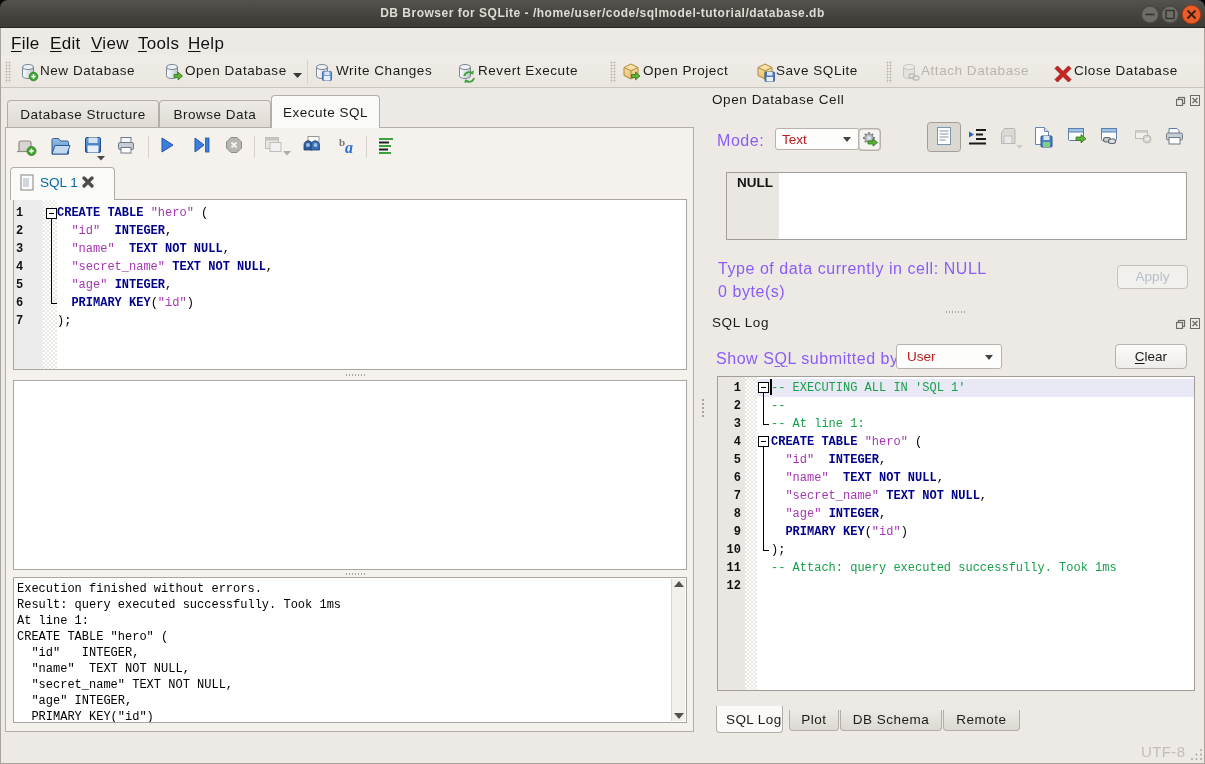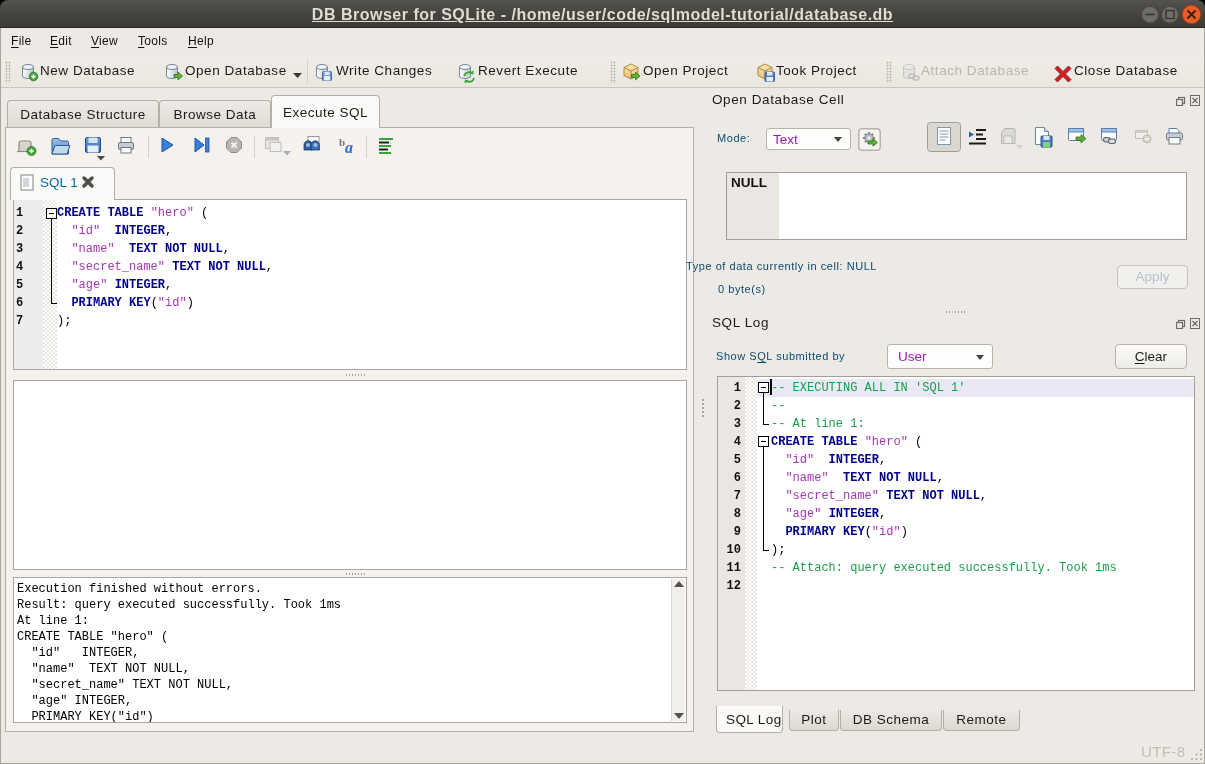--- a/index.html
+++ b/index.html
@@ -17,7 +17,7 @@
   #titlebar { left:0; top:0; width:1205px; height:28px;
     background:linear-gradient(#55534d, #45433e 55%, #3d3b36);
     border-radius:8px 8px 0 0; border-bottom:1px solid #282722; }
-  #title { width:100%; text-align:center; top:6px; color:#dfdcd5; font-size:16px; font-weight:bold; letter-spacing:0.5px;text-decoration:underline; }
+  #title { width:100%; text-align:center; top:6px; color:#dfdcd5; font-size:12px; font-weight:bold; letter-spacing:0.5px; }
 
   
   #menubar { left:0; top:28px; width:1205px; height:27px; background:#edeae5; }

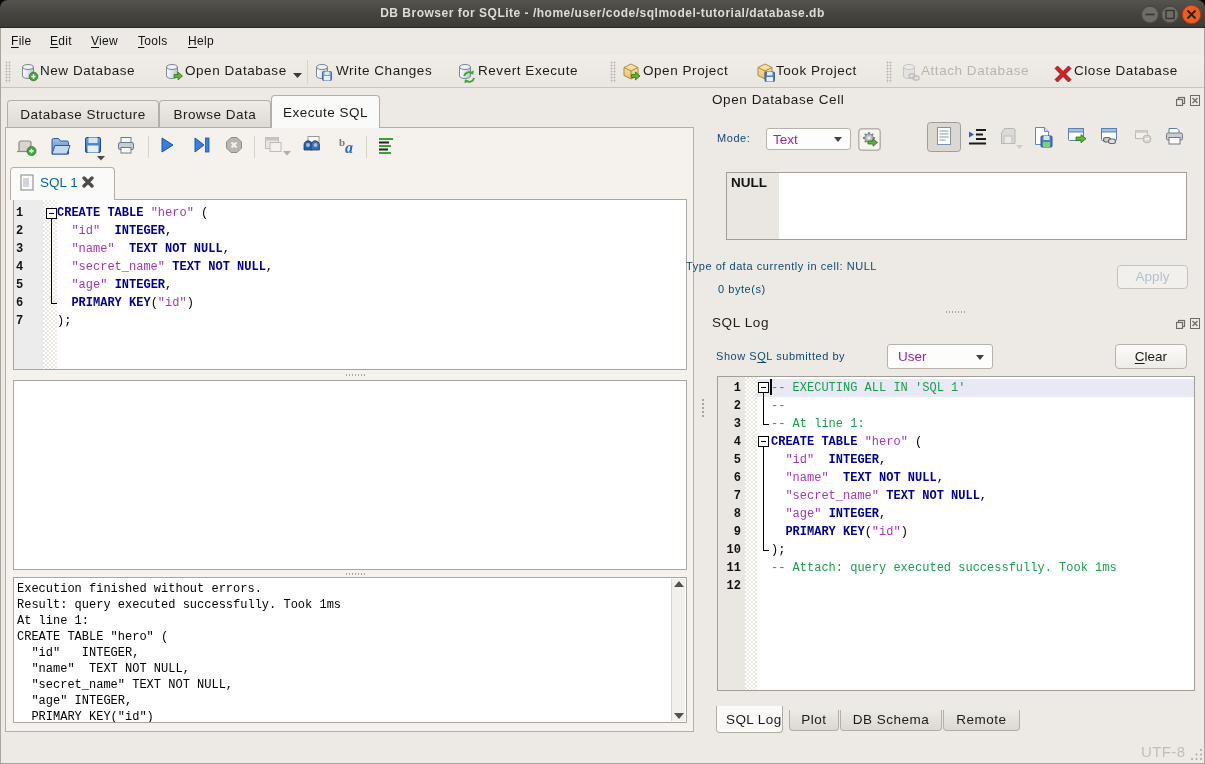--- a/index.html
+++ b/index.html
@@ -21,7 +21,7 @@
 
   
   #menubar { left:0; top:28px; width:1205px; height:27px; background:#edeae5; }
-  .menuitem { position:absolute; top:6px; font-size:12px; color:#111; letter-spacing:0.3px; }
+  .menuitem { position:absolute; top:6px; font-size:17px; color:#111; letter-spacing:0.3px; }
   .menuitem u { text-decoration-thickness:1px; text-underline-offset:2px; }
 
   

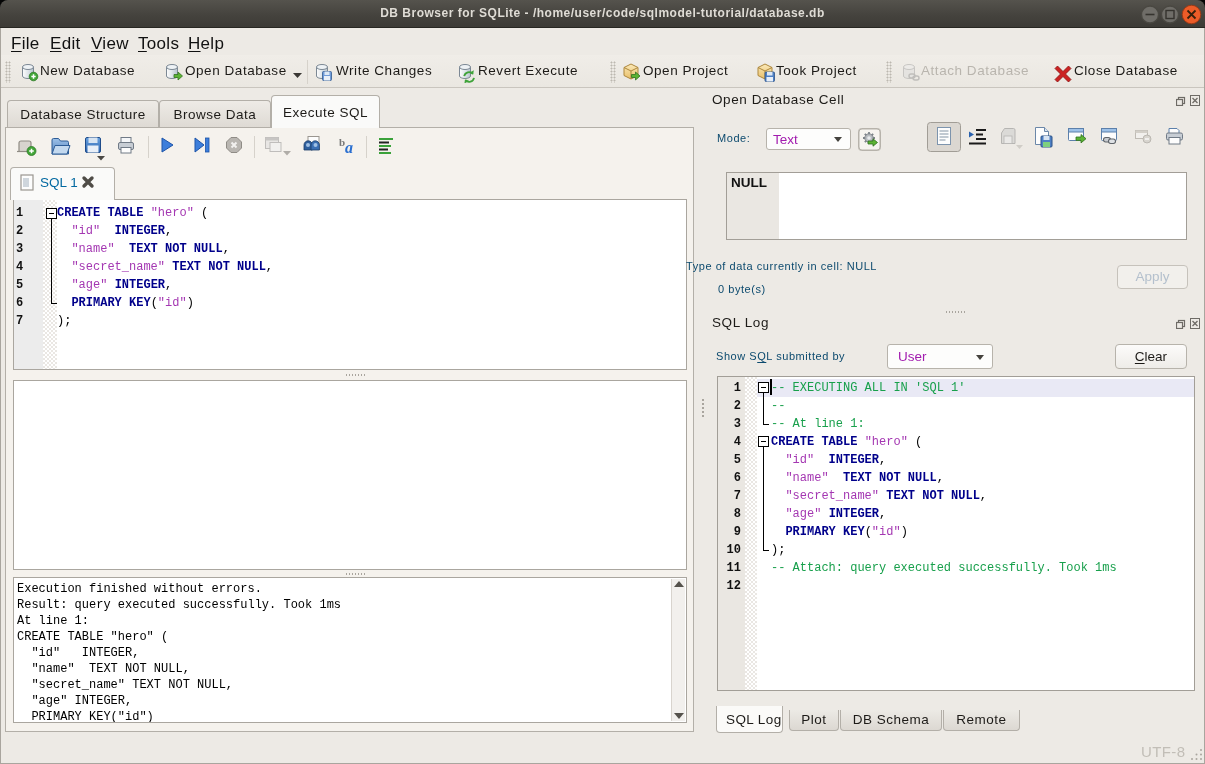--- a/index.html
+++ b/index.html
@@ -167,7 +167,7 @@
   <div class="vsep" style="left:307px;top:5px;height:24px"></div>
   <div class="grip" style="left:610px;top:6px;height:22px"></div>
   <div class="tbtext" style="left:643px">Open Project</div>
-  <div class="tbtext" style="left:776px">Took Project</div>
+  <div class="tbtext" style="left:776px">Save SQLite</div>
   <div class="grip" style="left:886px;top:6px;height:22px"></div>
   <div class="tbtext dis" style="left:921px">Attach Database</div>
   <div class="tbtext" style="left:1074px">Close Database</div>

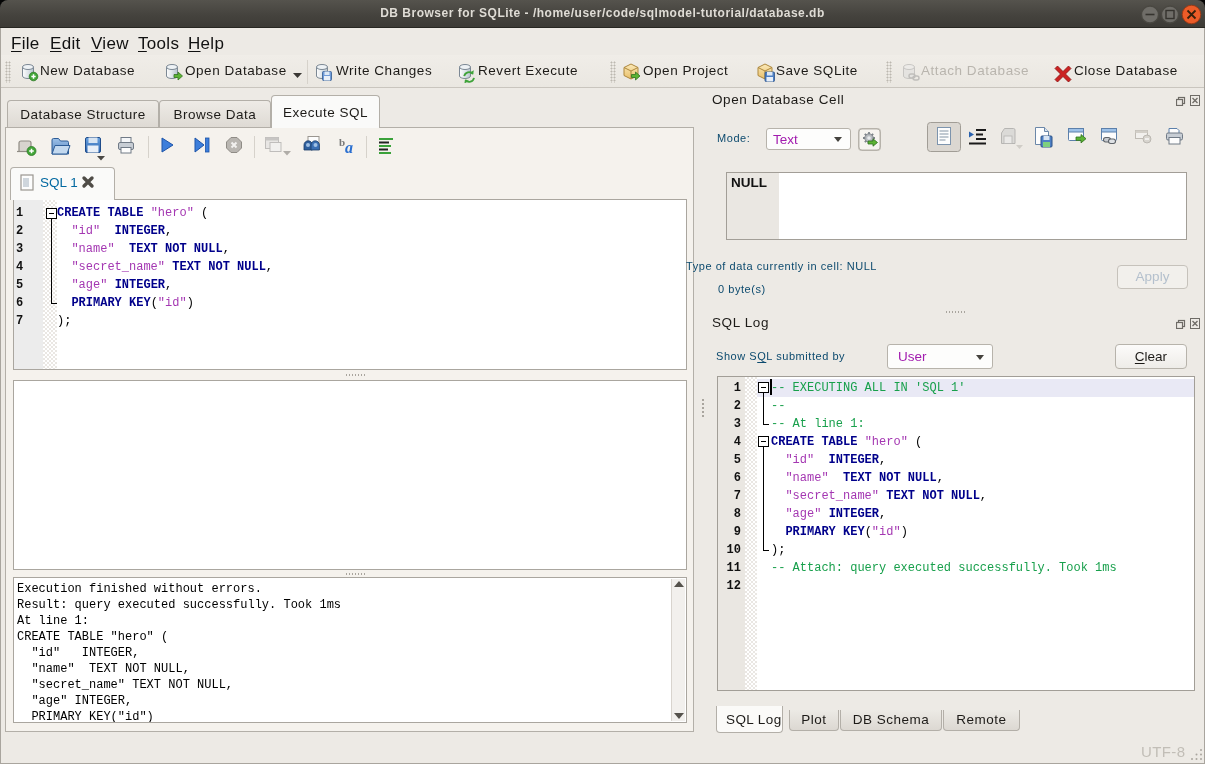--- a/index.html
+++ b/index.html
@@ -63,7 +63,7 @@
   .combo .ct { position:absolute; left:6px; top:3px; }
   .combo .caret { position:absolute; right:8px; top:8px; width:0; height:0; border-left:4px solid transparent; border-right:4px solid transparent; border-top:5px solid #44423d; }
   .btn { position:absolute; background:linear-gradient(#fcfbfa,#eeece8); border:1px solid #b7b3ab; border-radius:4px; font-size:13.5px; color:#1d1b18; text-align:center; }
-  .label13 { position:absolute; font-size:11px; color:#0c4a6e; letter-spacing:0.55px; }
+  .label13 { position:absolute; font-size:16px; color:#8b5cf6; letter-spacing:0.55px; }
   .btab { position:absolute; top:710px; height:21px; font-size:13.5px; letter-spacing:0.5px; color:#1d1b18; text-align:center; padding-top:2px;
     background:linear-gradient(#eceae5,#dcd8d2); border:1px solid #b3afa8; border-top:none; border-radius:0 0 4px 4px; }
 </style>

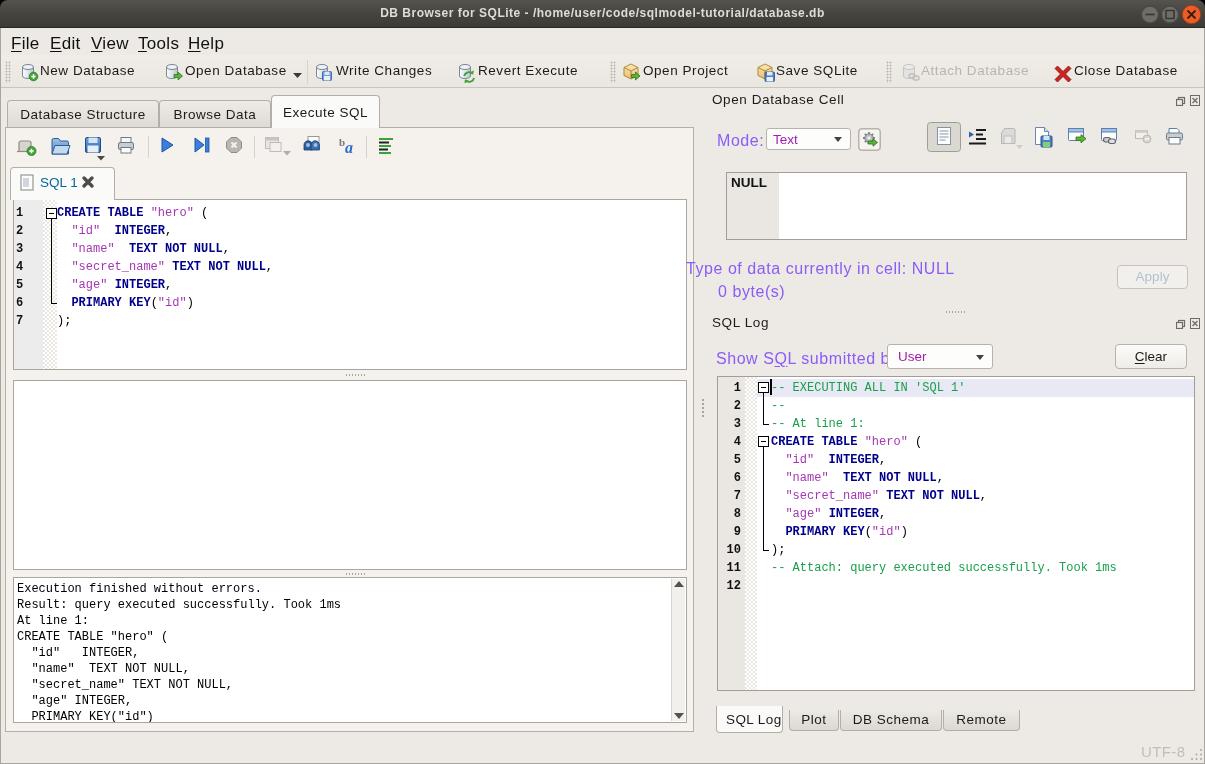--- a/index.html
+++ b/index.html
@@ -59,7 +59,7 @@
 
   
   .docktitle { position:absolute; font-size:13.5px; color:#1d1b18; letter-spacing:0.6px; }
-  .combo { position:absolute; background:#fdfdfc; border:1px solid #b7b3ab; border-radius:3px; font-size:13.5px; color:#a21caf; }
+  .combo { position:absolute; background:#fdfdfc; border:1px solid #b7b3ab; border-radius:3px; font-size:13.5px; color:#b91c1c;margin-left:9px; }
   .combo .ct { position:absolute; left:6px; top:3px; }
   .combo .caret { position:absolute; right:8px; top:8px; width:0; height:0; border-left:4px solid transparent; border-right:4px solid transparent; border-top:5px solid #44423d; }
   .btn { position:absolute; background:linear-gradient(#fcfbfa,#eeece8); border:1px solid #b7b3ab; border-radius:4px; font-size:13.5px; color:#1d1b18; text-align:center; }

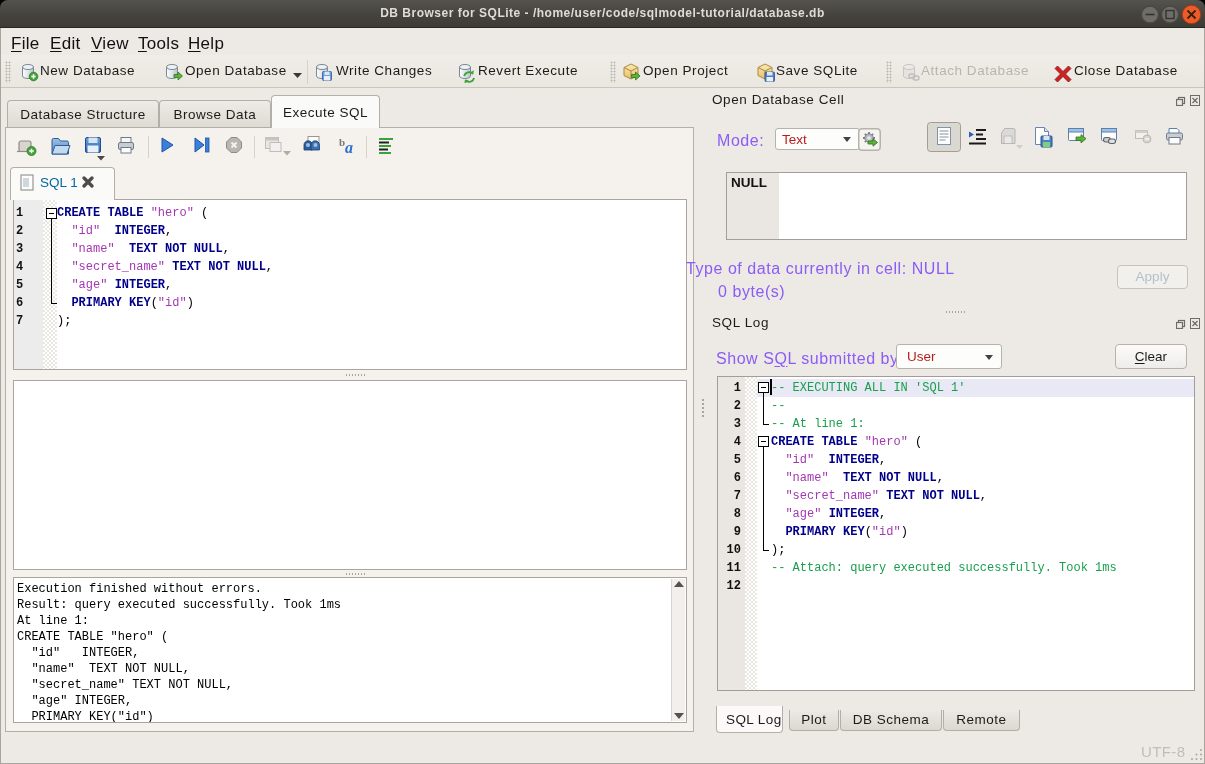--- a/index.html
+++ b/index.html
@@ -410,7 +410,7 @@
 
 <div class="abs" style="left:726px;top:172px;width:461px;height:68px;background:#fff;border:1px solid #a29e97">
   <div class="abs" style="left:0;top:0;width:52px;height:66px;background:#eae7e2"></div>
-  <div class="abs" style="left:4px;top:2px;font-size:13.5px;color:#111;font-weight:bold">NULL</div>
+  <div class="abs" style="left:10px;top:2px;font-size:13.5px;color:#111;font-weight:bold">NULL</div>
 </div>
 <div class="label13" style="left:686px;top:260px">Type of data currently in cell: NULL</div>
 <div class="label13" style="left:718px;top:283px">0 byte(s)</div>

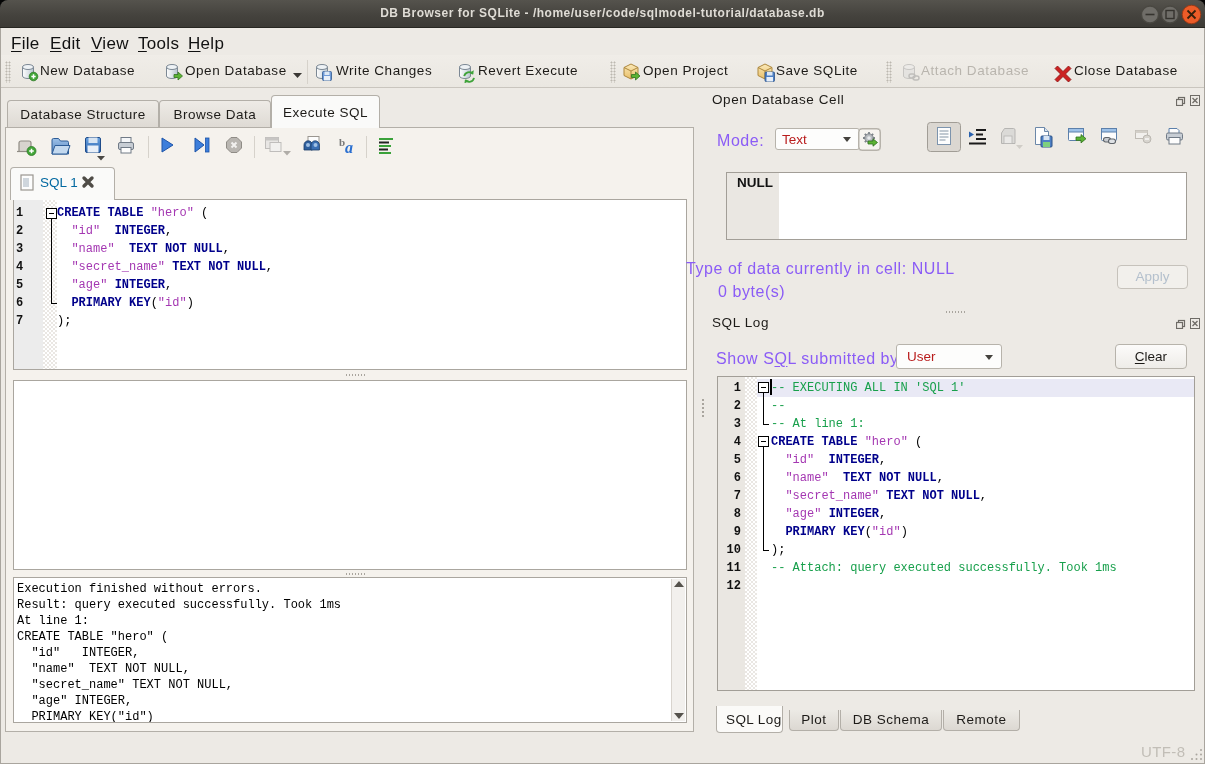--- a/index.html
+++ b/index.html
@@ -412,7 +412,7 @@
   <div class="abs" style="left:0;top:0;width:52px;height:66px;background:#eae7e2"></div>
   <div class="abs" style="left:10px;top:2px;font-size:13.5px;color:#111;font-weight:bold">NULL</div>
 </div>
-<div class="label13" style="left:686px;top:260px">Type of data currently in cell: NULL</div>
+<div class="label13" style="left:718px;top:260px">Type of data currently in cell: NULL</div>
 <div class="label13" style="left:718px;top:283px">0 byte(s)</div>
 <div class="btn" style="left:1117px;top:265px;width:71px;height:24px;background:#f2f0ec;border-color:#c6c2bb;color:#b4c0cd;padding-top:3px">Apply</div>
 

